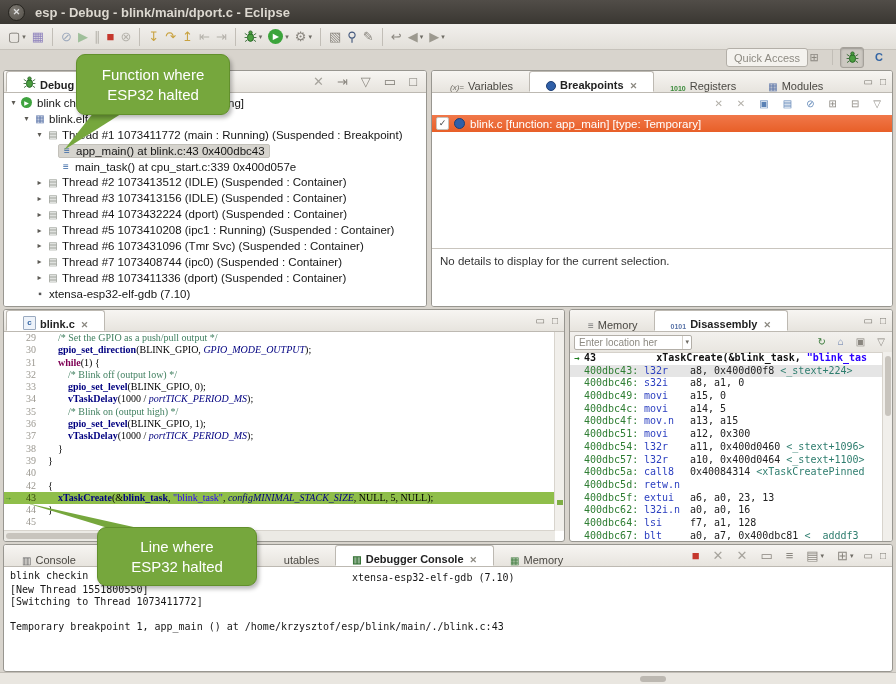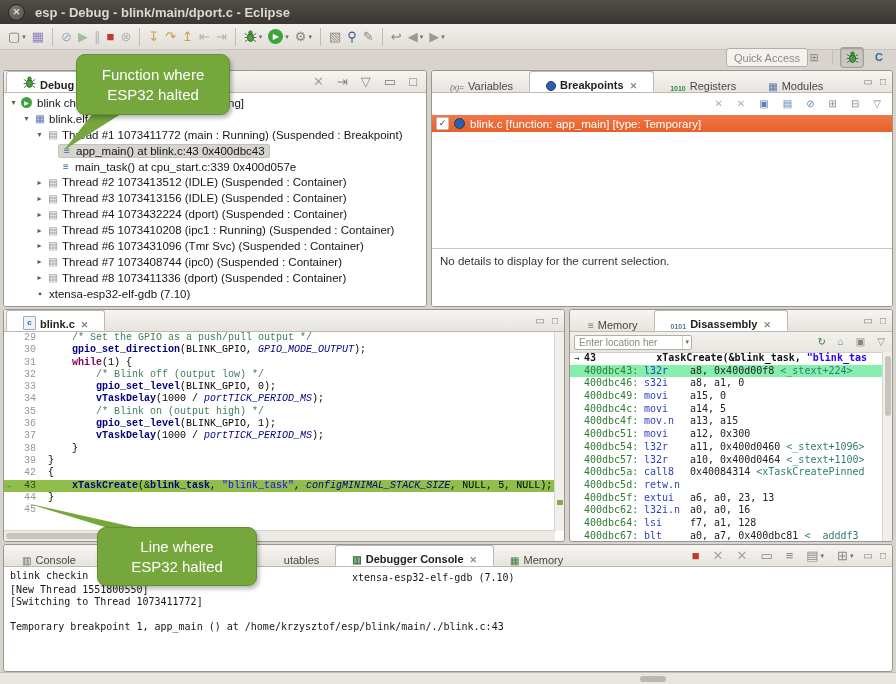--- a/index.html
+++ b/index.html
@@ -47,7 +47,7 @@
   .bpdot{width:9px;height:9px;border-radius:50%;background:#2f5fa8;border:1px solid #1d3f74;flex:none}
   .details{position:absolute;left:0;right:0;top:177px;bottom:0;border-top:1px solid #c9c5be;background:#fff;font-size:11.5px;color:#333;padding:6px 8px;box-sizing:border-box}
   
-  .ed-body{position:absolute;left:0;top:22px;right:9px;bottom:10px;overflow:hidden;font-family:Liberation Mono, monospace;font-size:10px}
+  .ed-body{position:absolute;left:0;top:22px;right:9px;bottom:10px;overflow:hidden;font-family:Liberation Serif, serif;font-size:10px}
   .eline{display:flex;height:12.3px;line-height:12.3px;white-space:pre}
   .eannot{width:8px;flex:none;font-size:8px;color:#1f7d1f;text-align:center;font-weight:bold}
   .elnum{width:24px;flex:none;text-align:right;color:#9a978f;padding-right:4px}

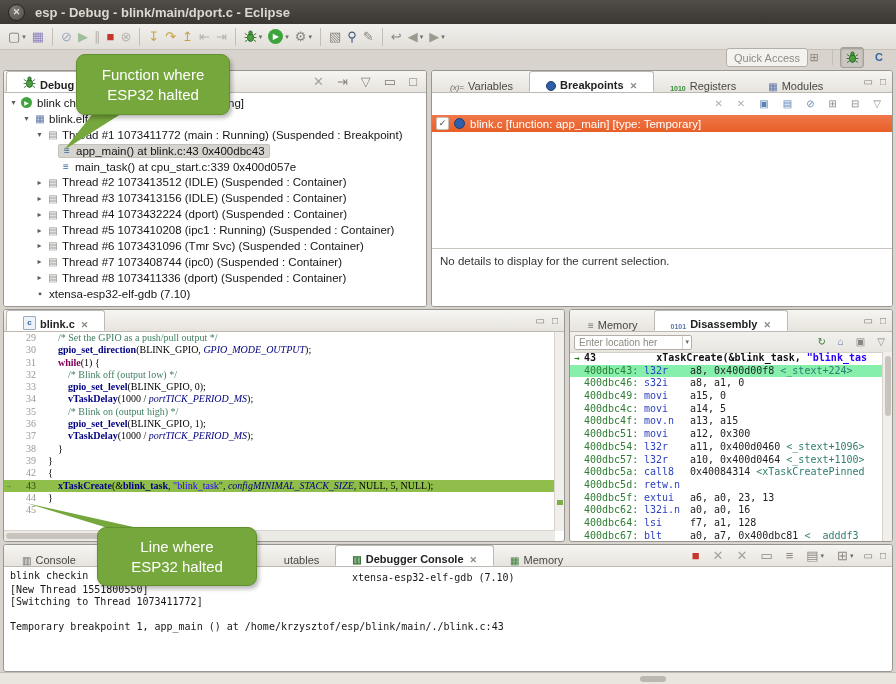--- a/index.html
+++ b/index.html
@@ -76,7 +76,7 @@
   .daddr{color:#2e7d32;width:60px;flex:none}
   .dmn{color:#2b3fc0;width:46px;flex:none}
   .dsym{color:#2e7d6e}
-  .drow.cur{background:#86efac}
+  .drow.cur{background:#e5e5e5}
   .dsrc{font-weight:bold;color:#111}
   .da-sb{position:absolute;right:0;top:42px;width:9px;bottom:0;background:#f1efeb;border-left:1px solid #d8d4cd}
   .da-thumb{position:absolute;right:1px;top:4px;width:6px;height:60px;background:#c8c4bd;border-radius:3px}

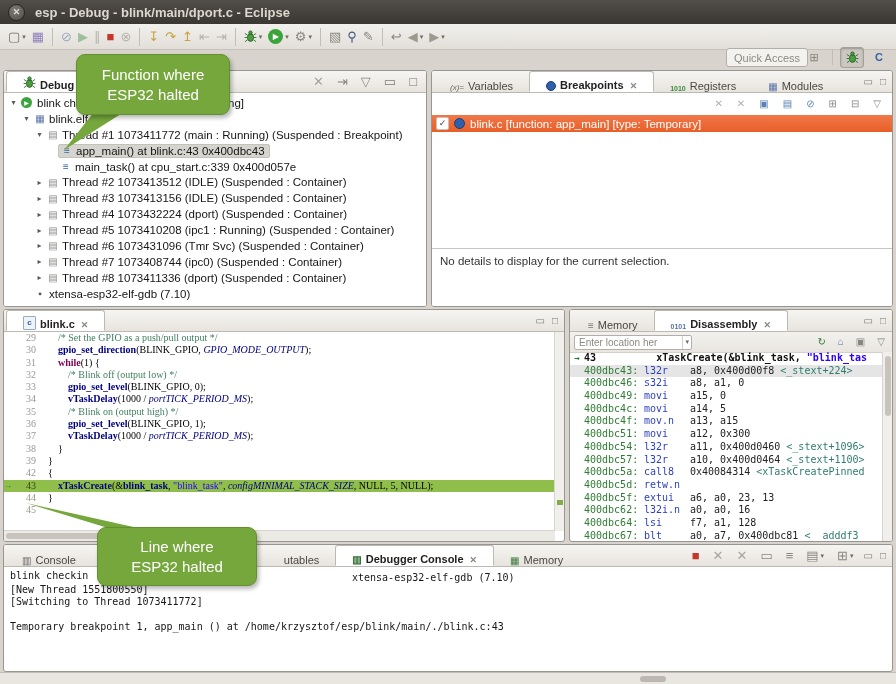--- a/index.html
+++ b/index.html
@@ -327,6 +327,7 @@
       <div class="eline"><span class="eannot"></span><span class="elnum">37</span><span class="efold"></span><span class="ecode"><span>        </span><span class="c-fn">vTaskDelay</span><span>(1000 / </span><span class="c-mac">portTICK_PERIOD_MS</span><span>);</span></span></div>
       <div class="eline"><span class="eannot"></span><span class="elnum">38</span><span class="efold"></span><span class="ecode"><span>    }</span></span></div>
       <div class="eline"><span class="eannot"></span><span class="elnum">39</span><span class="efold"></span><span class="ecode"><span>}</span></span></div>
+      <div class="eline"><span class="eannot"></span><span class="elnum">40</span><span class="efold"></span><span class="ecode"></span></div>
       <div class="eline"><span class="eannot"></span><span class="elnum">42</span><span class="efold"></span><span class="ecode"><span>{</span></span></div>
       <div class="eline cur"><span class="eannot">→</span><span class="elnum">43</span><span class="efold"></span><span class="ecode"><span>    </span><span class="c-fn">xTaskCreate</span><span>(&amp;</span><span class="c-fn">blink_task</span><span>, </span><span class="c-str">"blink_task"</span><span>, </span><span class="c-mac">configMINIMAL_STACK_SIZE</span><span>, NULL, 5, NULL);</span></span></div>
       <div class="eline"><span class="eannot"></span><span class="elnum">44</span><span class="efold"></span><span class="ecode"><span>}</span></span></div>

